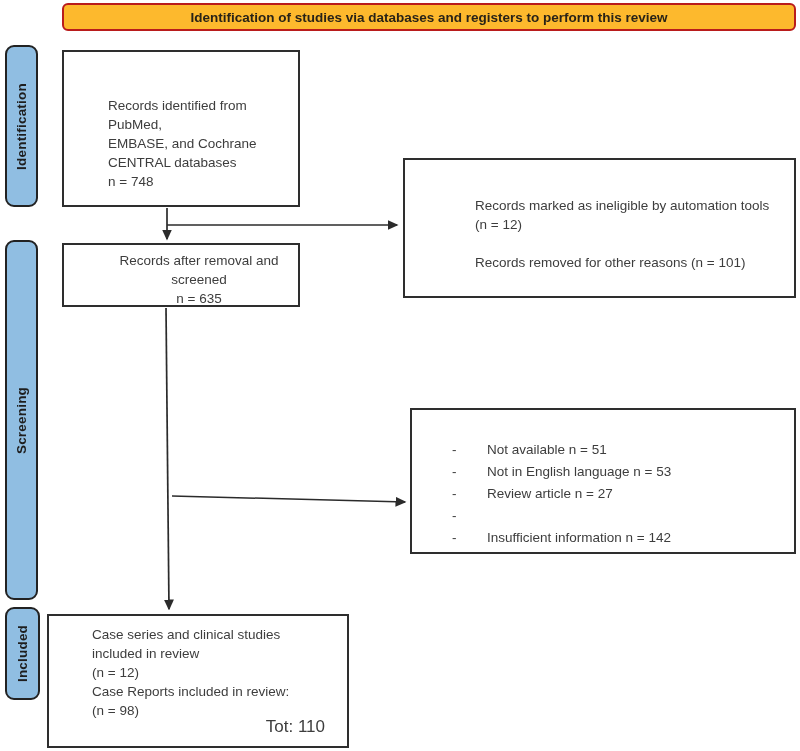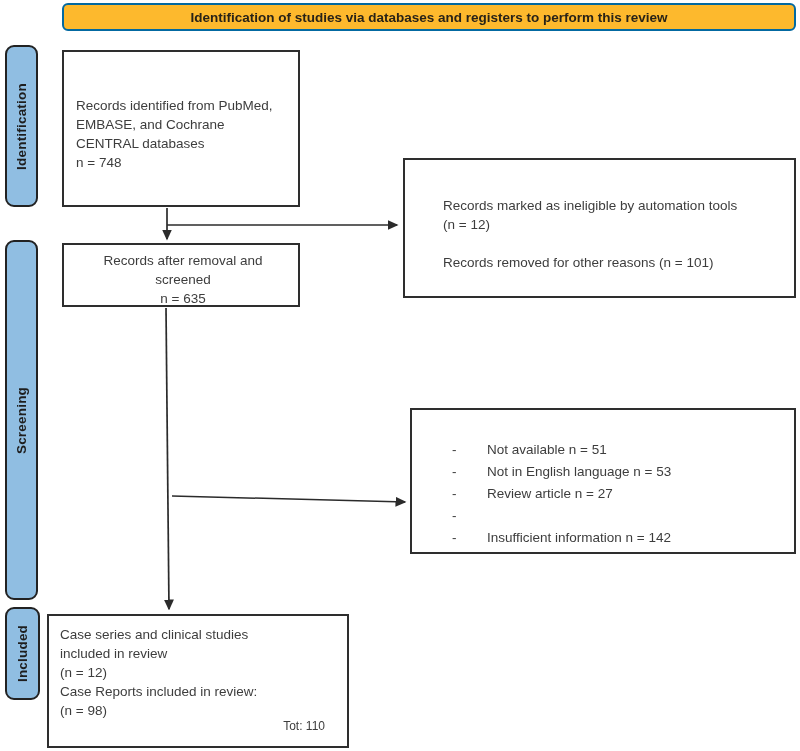--- a/index.html
+++ b/index.html
@@ -18,7 +18,7 @@
   .banner {
     left: 62px; top: 3px; width: 734px; height: 28px;
     background: #fdb92d;
-    border: 2px solid #0369a1;
+    border: 2px solid #b91c1c;
     border-radius: 6px;
     display: flex; align-items: center; justify-content: center;
     font-weight: bold; font-size: 13.5px; color: #292317;

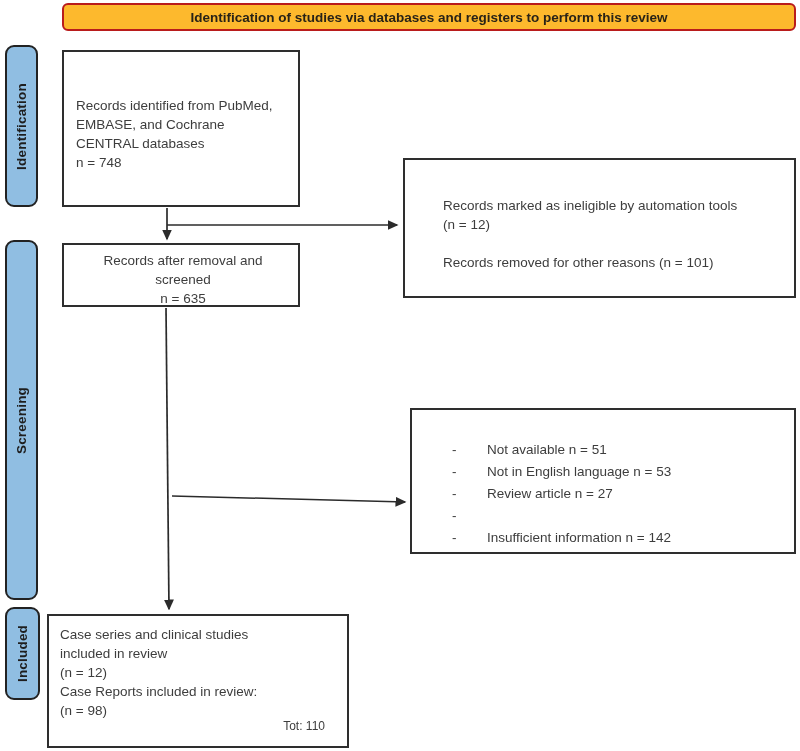--- a/index.html
+++ b/index.html
@@ -49,7 +49,7 @@
     line-height: 19px;
     color: #3d3d3d;
   }
-  .pre { white-space: pre-line; }
+  .pre { white-space: pre-line; margin-left: 32px; }
 
   .box-identified { left: 62px;  top: 50px;  width: 238px; height: 157px; padding: 44px 8px 0 12px; }
   .box-screened   { left: 62px;  top: 243px; width: 238px; height: 64px;  padding: 6px 8px 0 12px; text-align: center; }

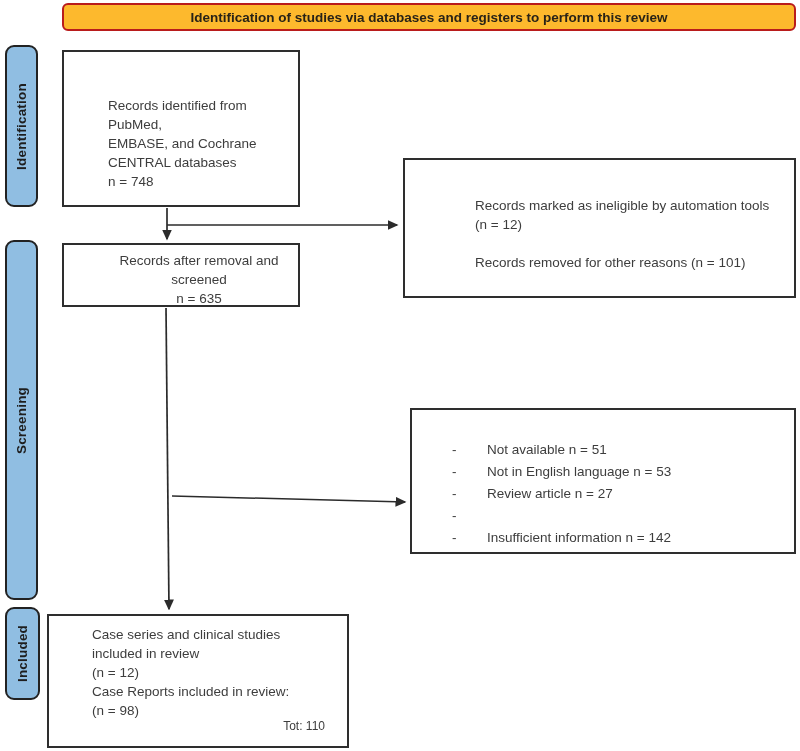--- a/index.html
+++ b/index.html
@@ -54,7 +54,7 @@
   .box-identified { left: 62px;  top: 50px;  width: 238px; height: 157px; padding: 44px 8px 0 12px; }
   .box-screened   { left: 62px;  top: 243px; width: 238px; height: 64px;  padding: 6px 8px 0 12px; text-align: center; }
   .box-included   { left: 47px;  top: 614px; width: 302px; height: 134px; padding: 9px 8px 0 11px; }
-  .box-total      { right: 22px; bottom: 10px; font-size: 12px; }
+  .box-total      { right: 22px; bottom: 10px; font-size: 17px; }
 
   .rbox-automation { left: 403px; top: 158px; width: 393px; height: 140px; padding: 36px 20px 0 38px; }
   .rbox-exclusions { left: 410px; top: 408px; width: 386px; height: 146px; padding: 29px 10px 0 40px; line-height: 22px; }

